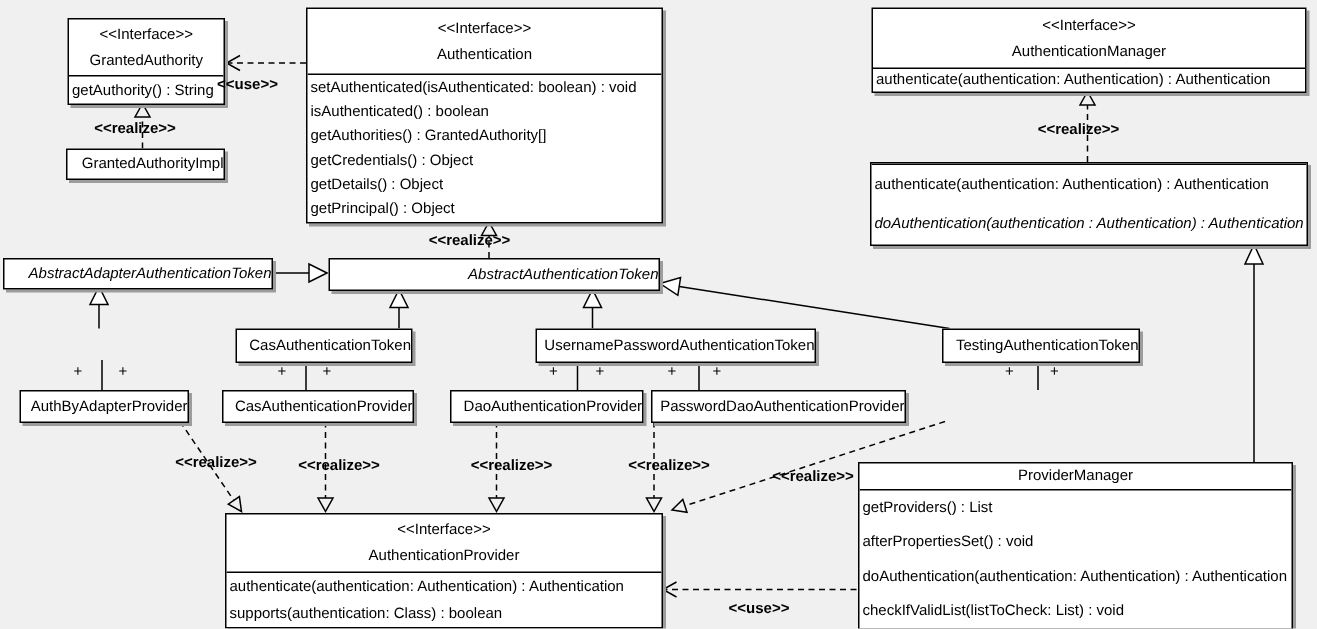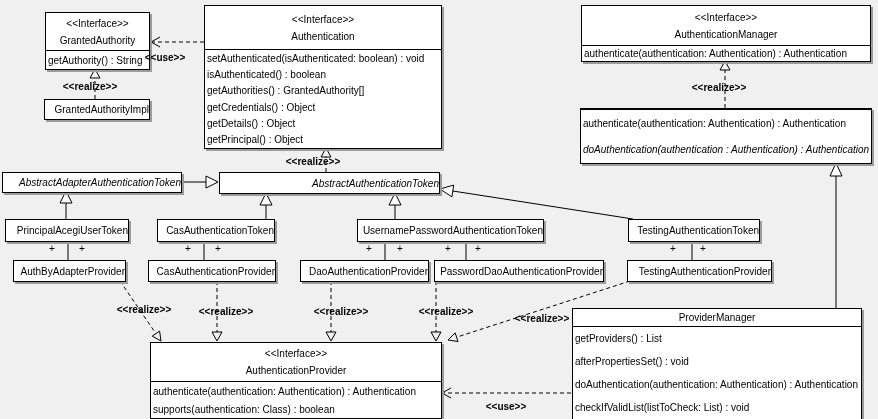--- a/index.html
+++ b/index.html
@@ -179,9 +179,6 @@
     <div class="nm it">AbstractAuthenticationToken</div>
   </div>
 
-  <div class="cls one" style="left:5px;top:219px;width:122px;height:21px">
-    <div class="nm">PrincipalAcegiUserToken</div>
-  </div>
 
   <div class="cls one" style="left:157px;top:219px;width:116px;height:21px">
     <div class="nm">CasAuthenticationToken</div>

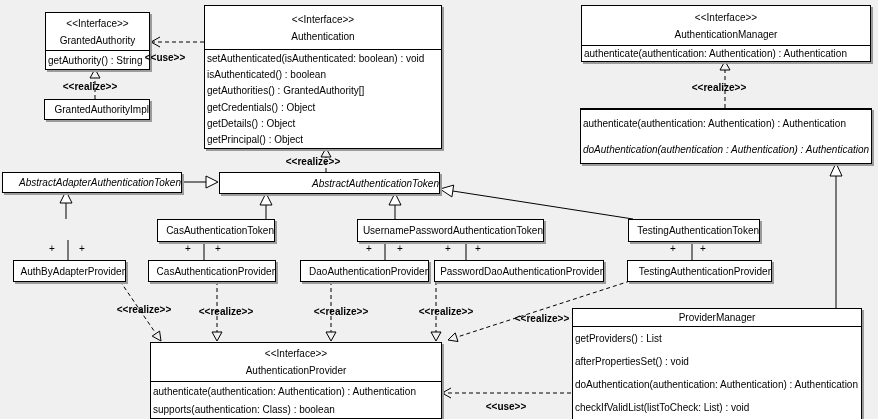--- a/index.html
+++ b/index.html
@@ -208,9 +208,6 @@
     <div class="nm">PasswordDaoAuthenticationProvider</div>
   </div>
 
-  <div class="cls one" style="left:627px;top:260px;width:143px;height:20px">
-    <div class="nm">TestingAuthenticationProvider</div>
-  </div>
 
   <div class="cls" style="left:150px;top:342px;width:290px;height:75px">
     <div class="hd" style="height:38px">

